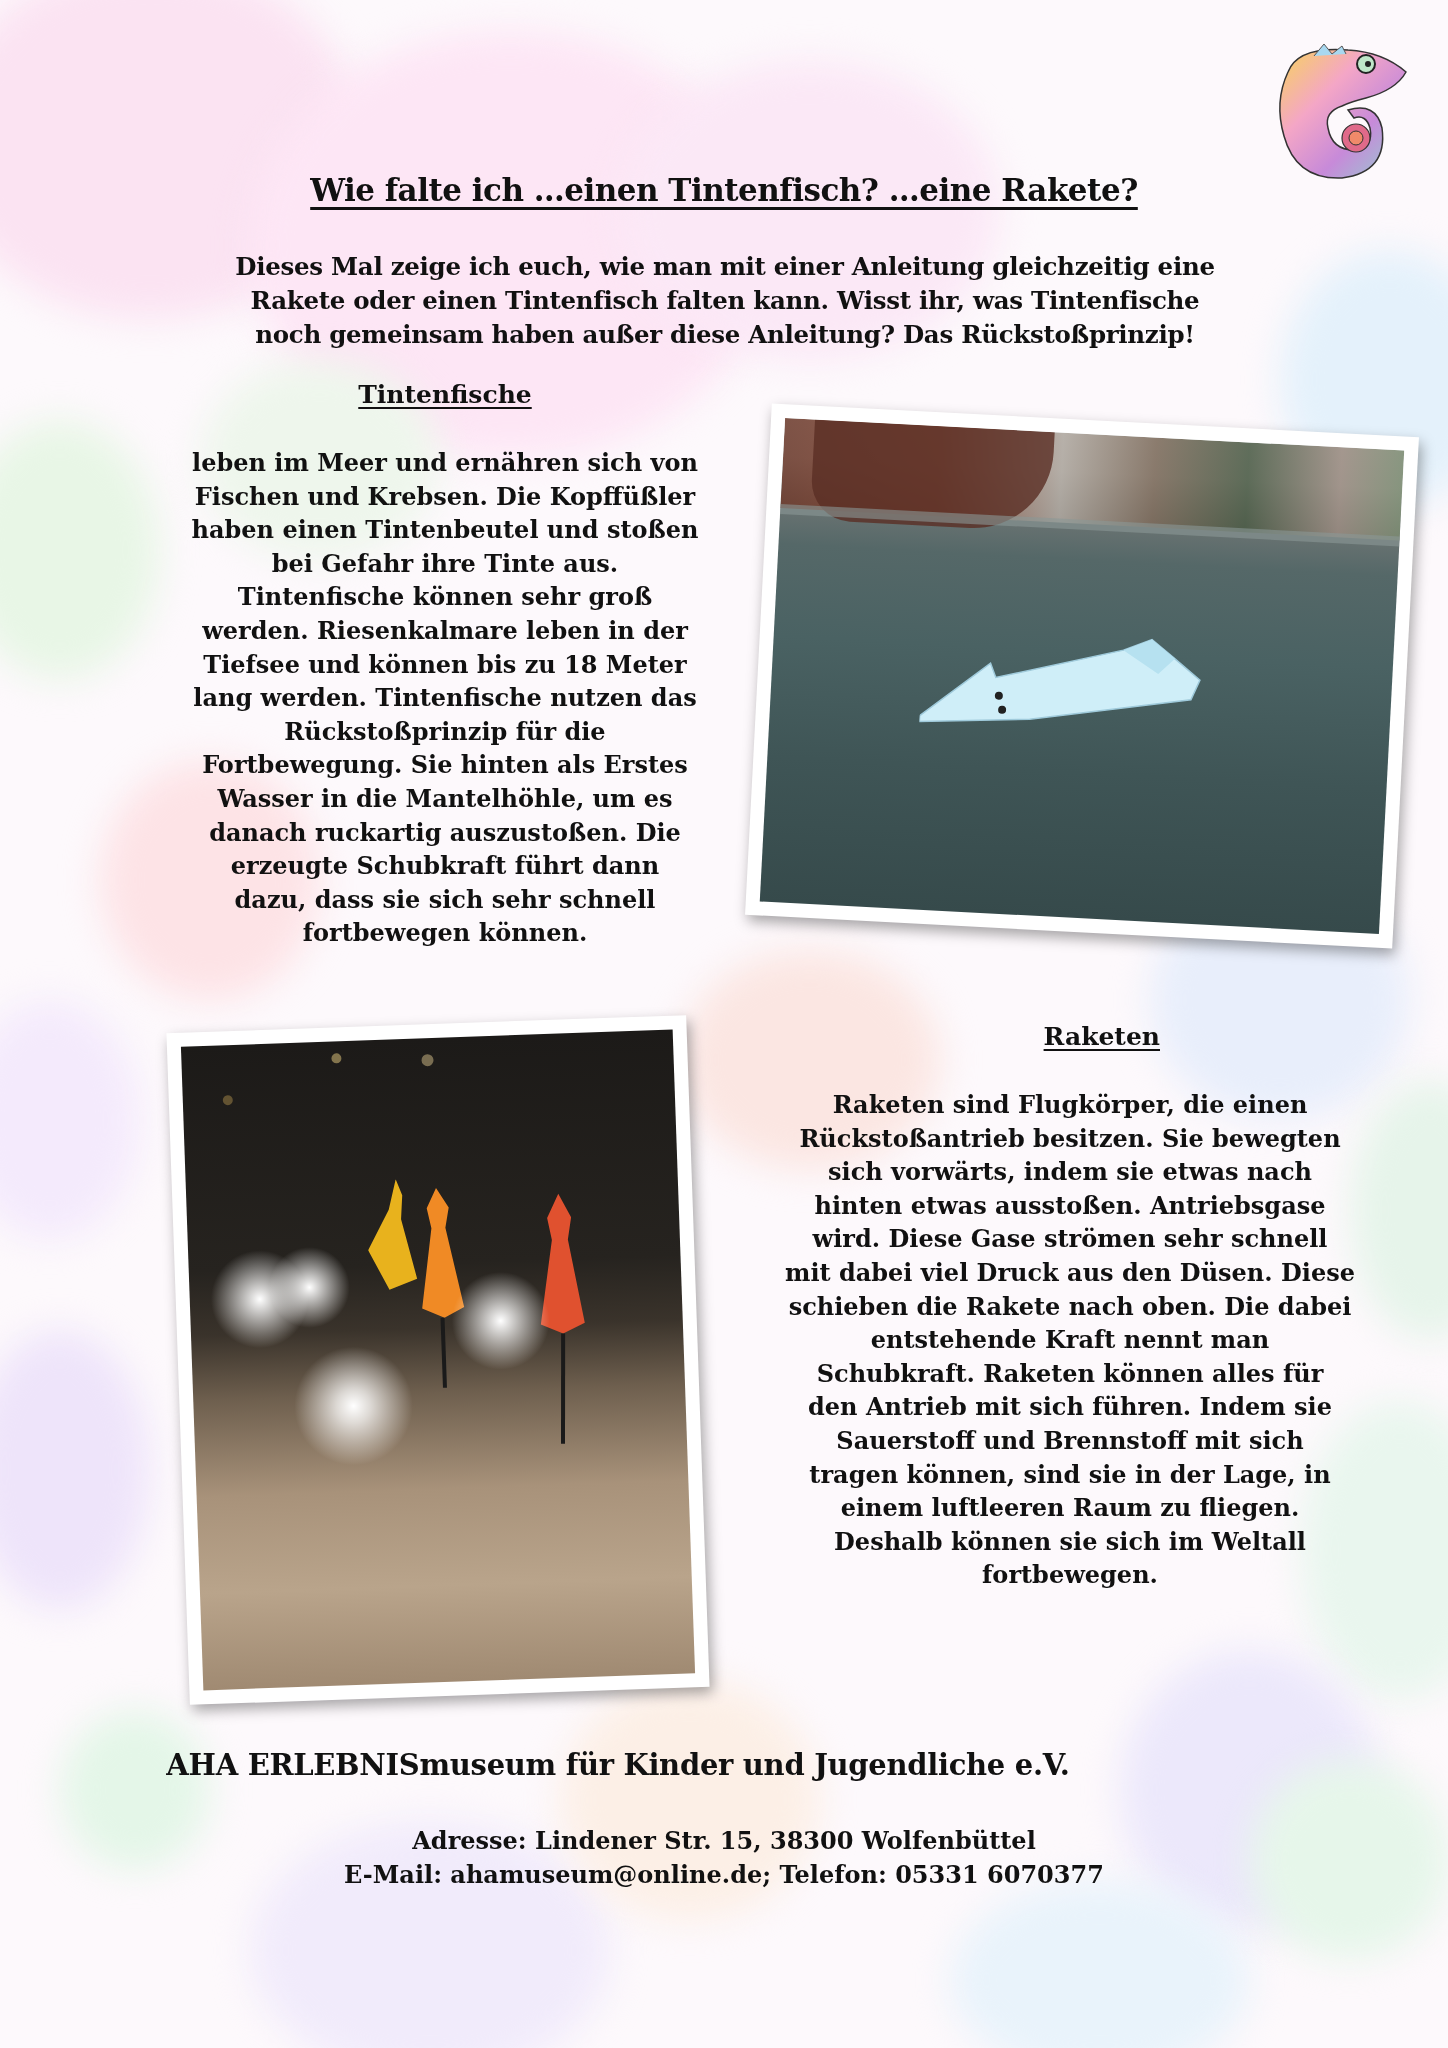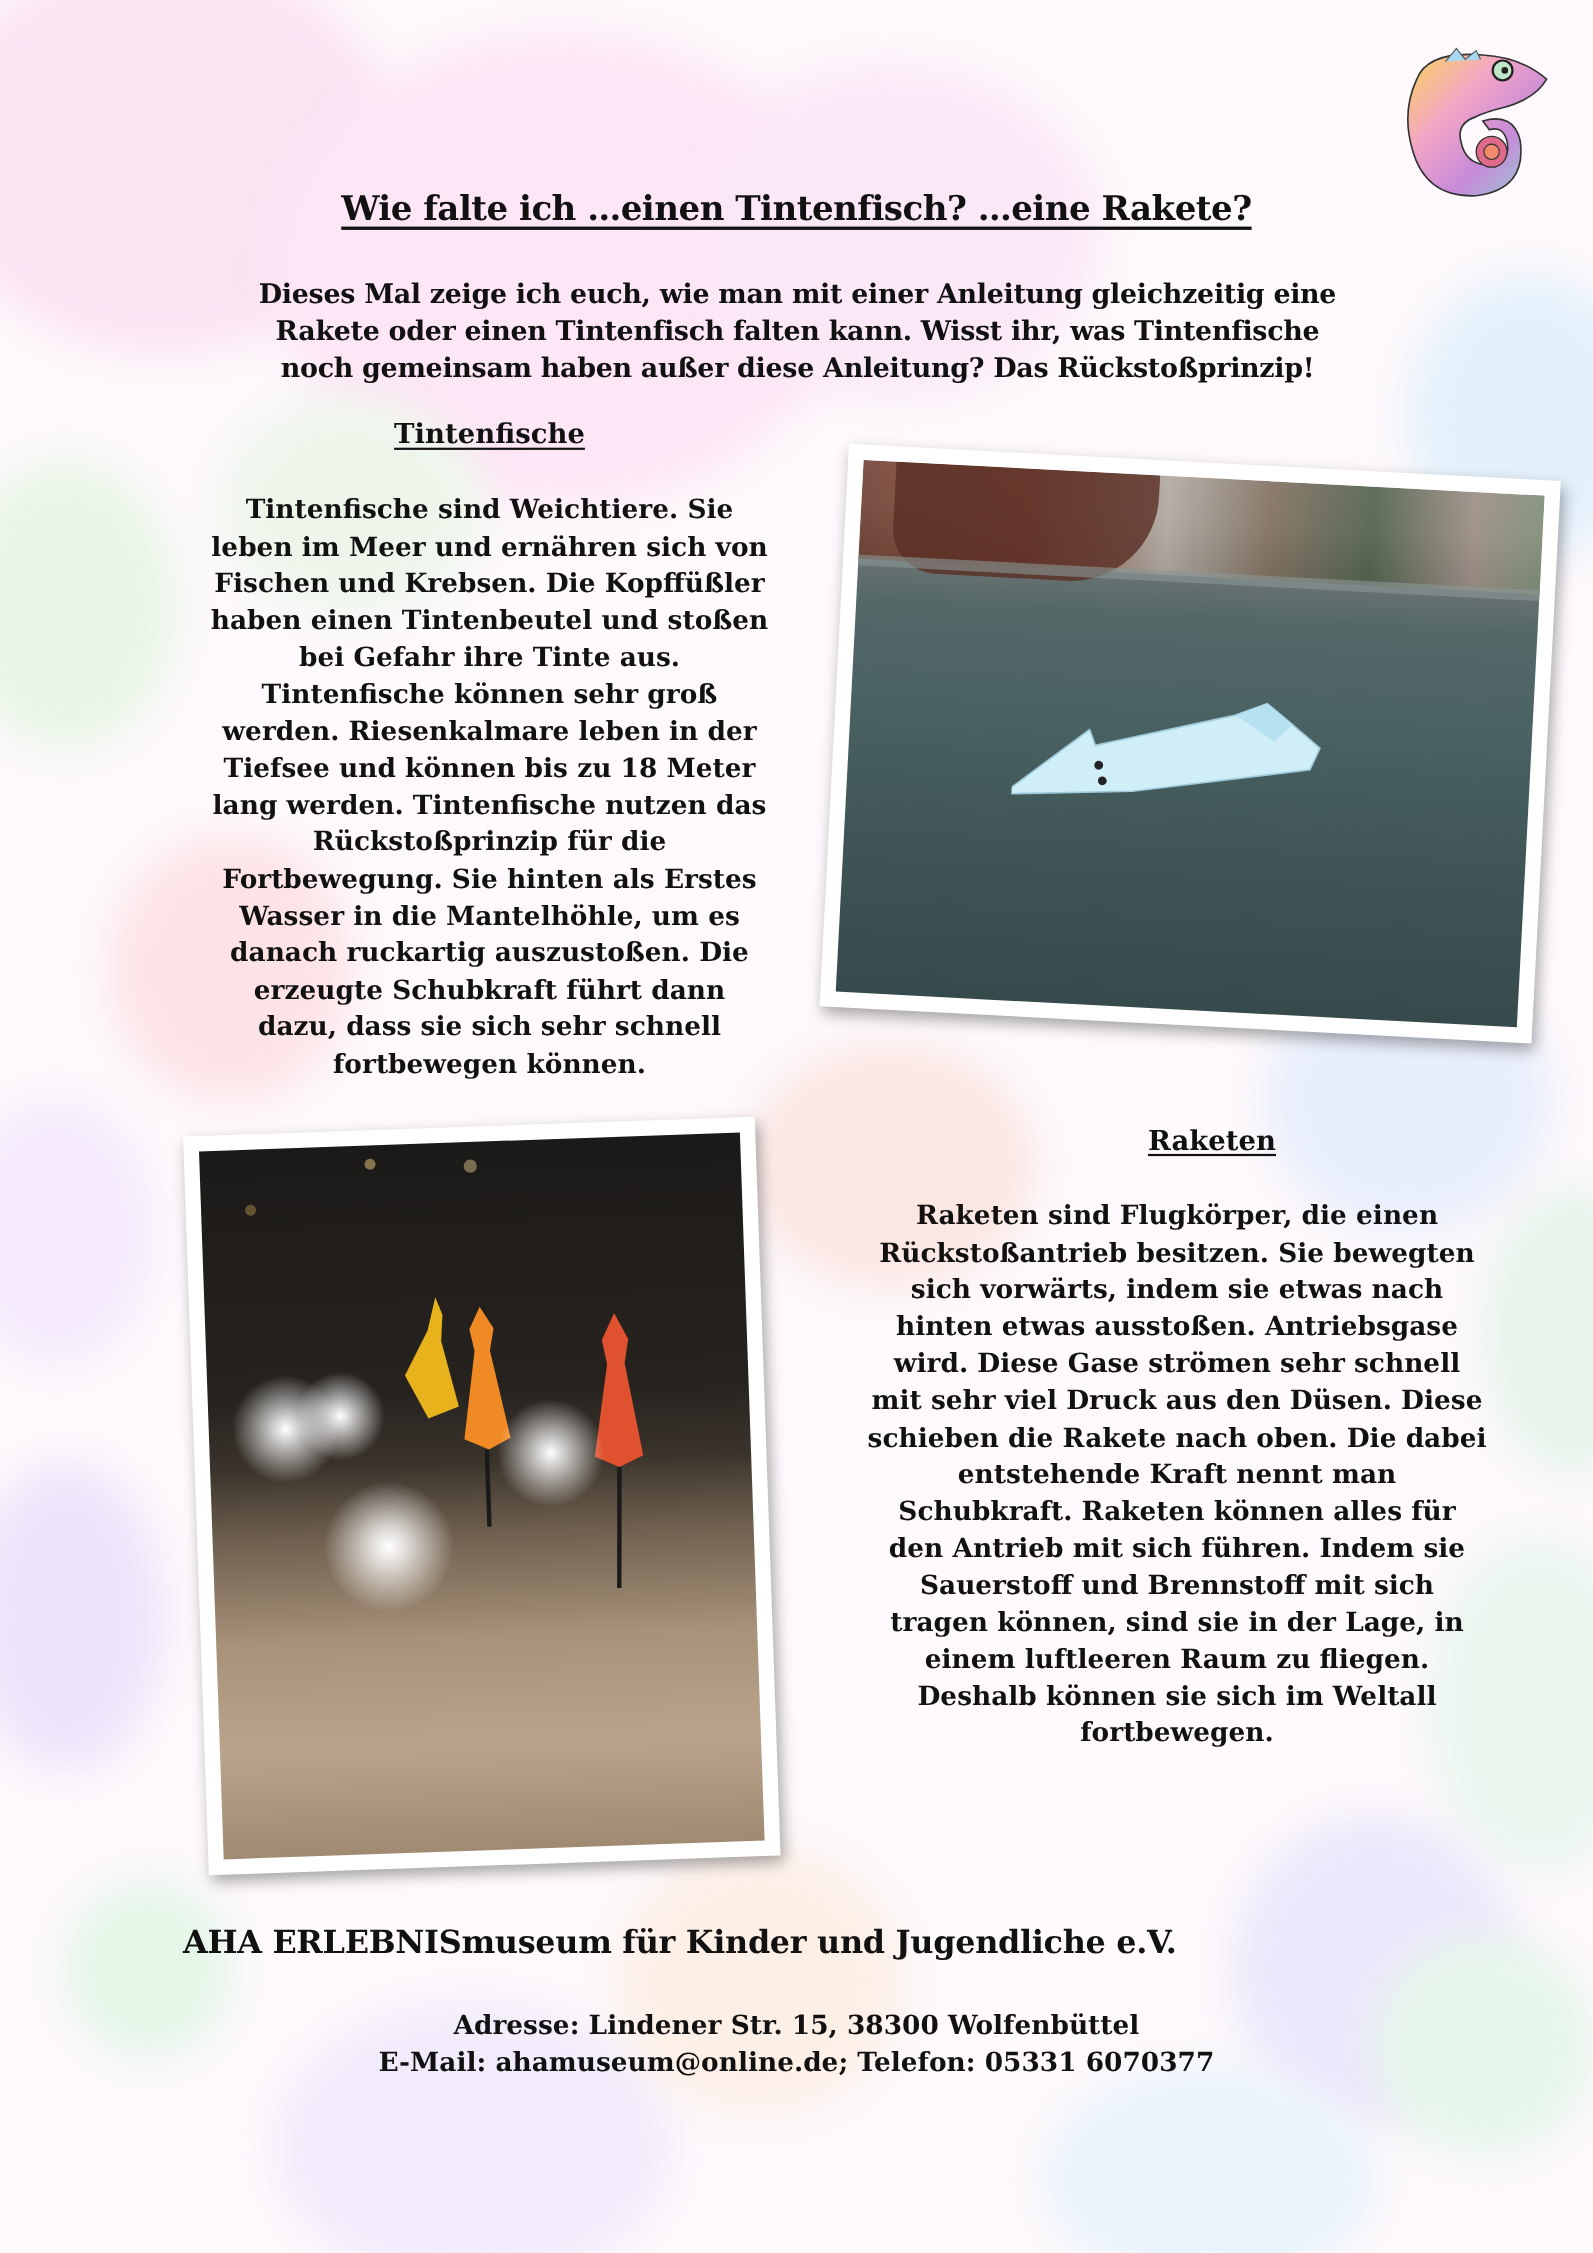--- a/index.html
+++ b/index.html
@@ -103,7 +103,6 @@
 <div class="abs heading center" style="left:330px;width:230px;top:380px;">Tintenfische</div>
 
 <div class="abs body-text center" style="left:150px;width:590px;top:446px;">
-  <div>Tintenfische sind Weichtiere. Sie</div>
   <div>leben im Meer und ernähren sich von</div>
   <div>Fischen und Krebsen. Die Kopffüßler</div>
   <div>haben einen Tintenbeutel und stoßen</div>

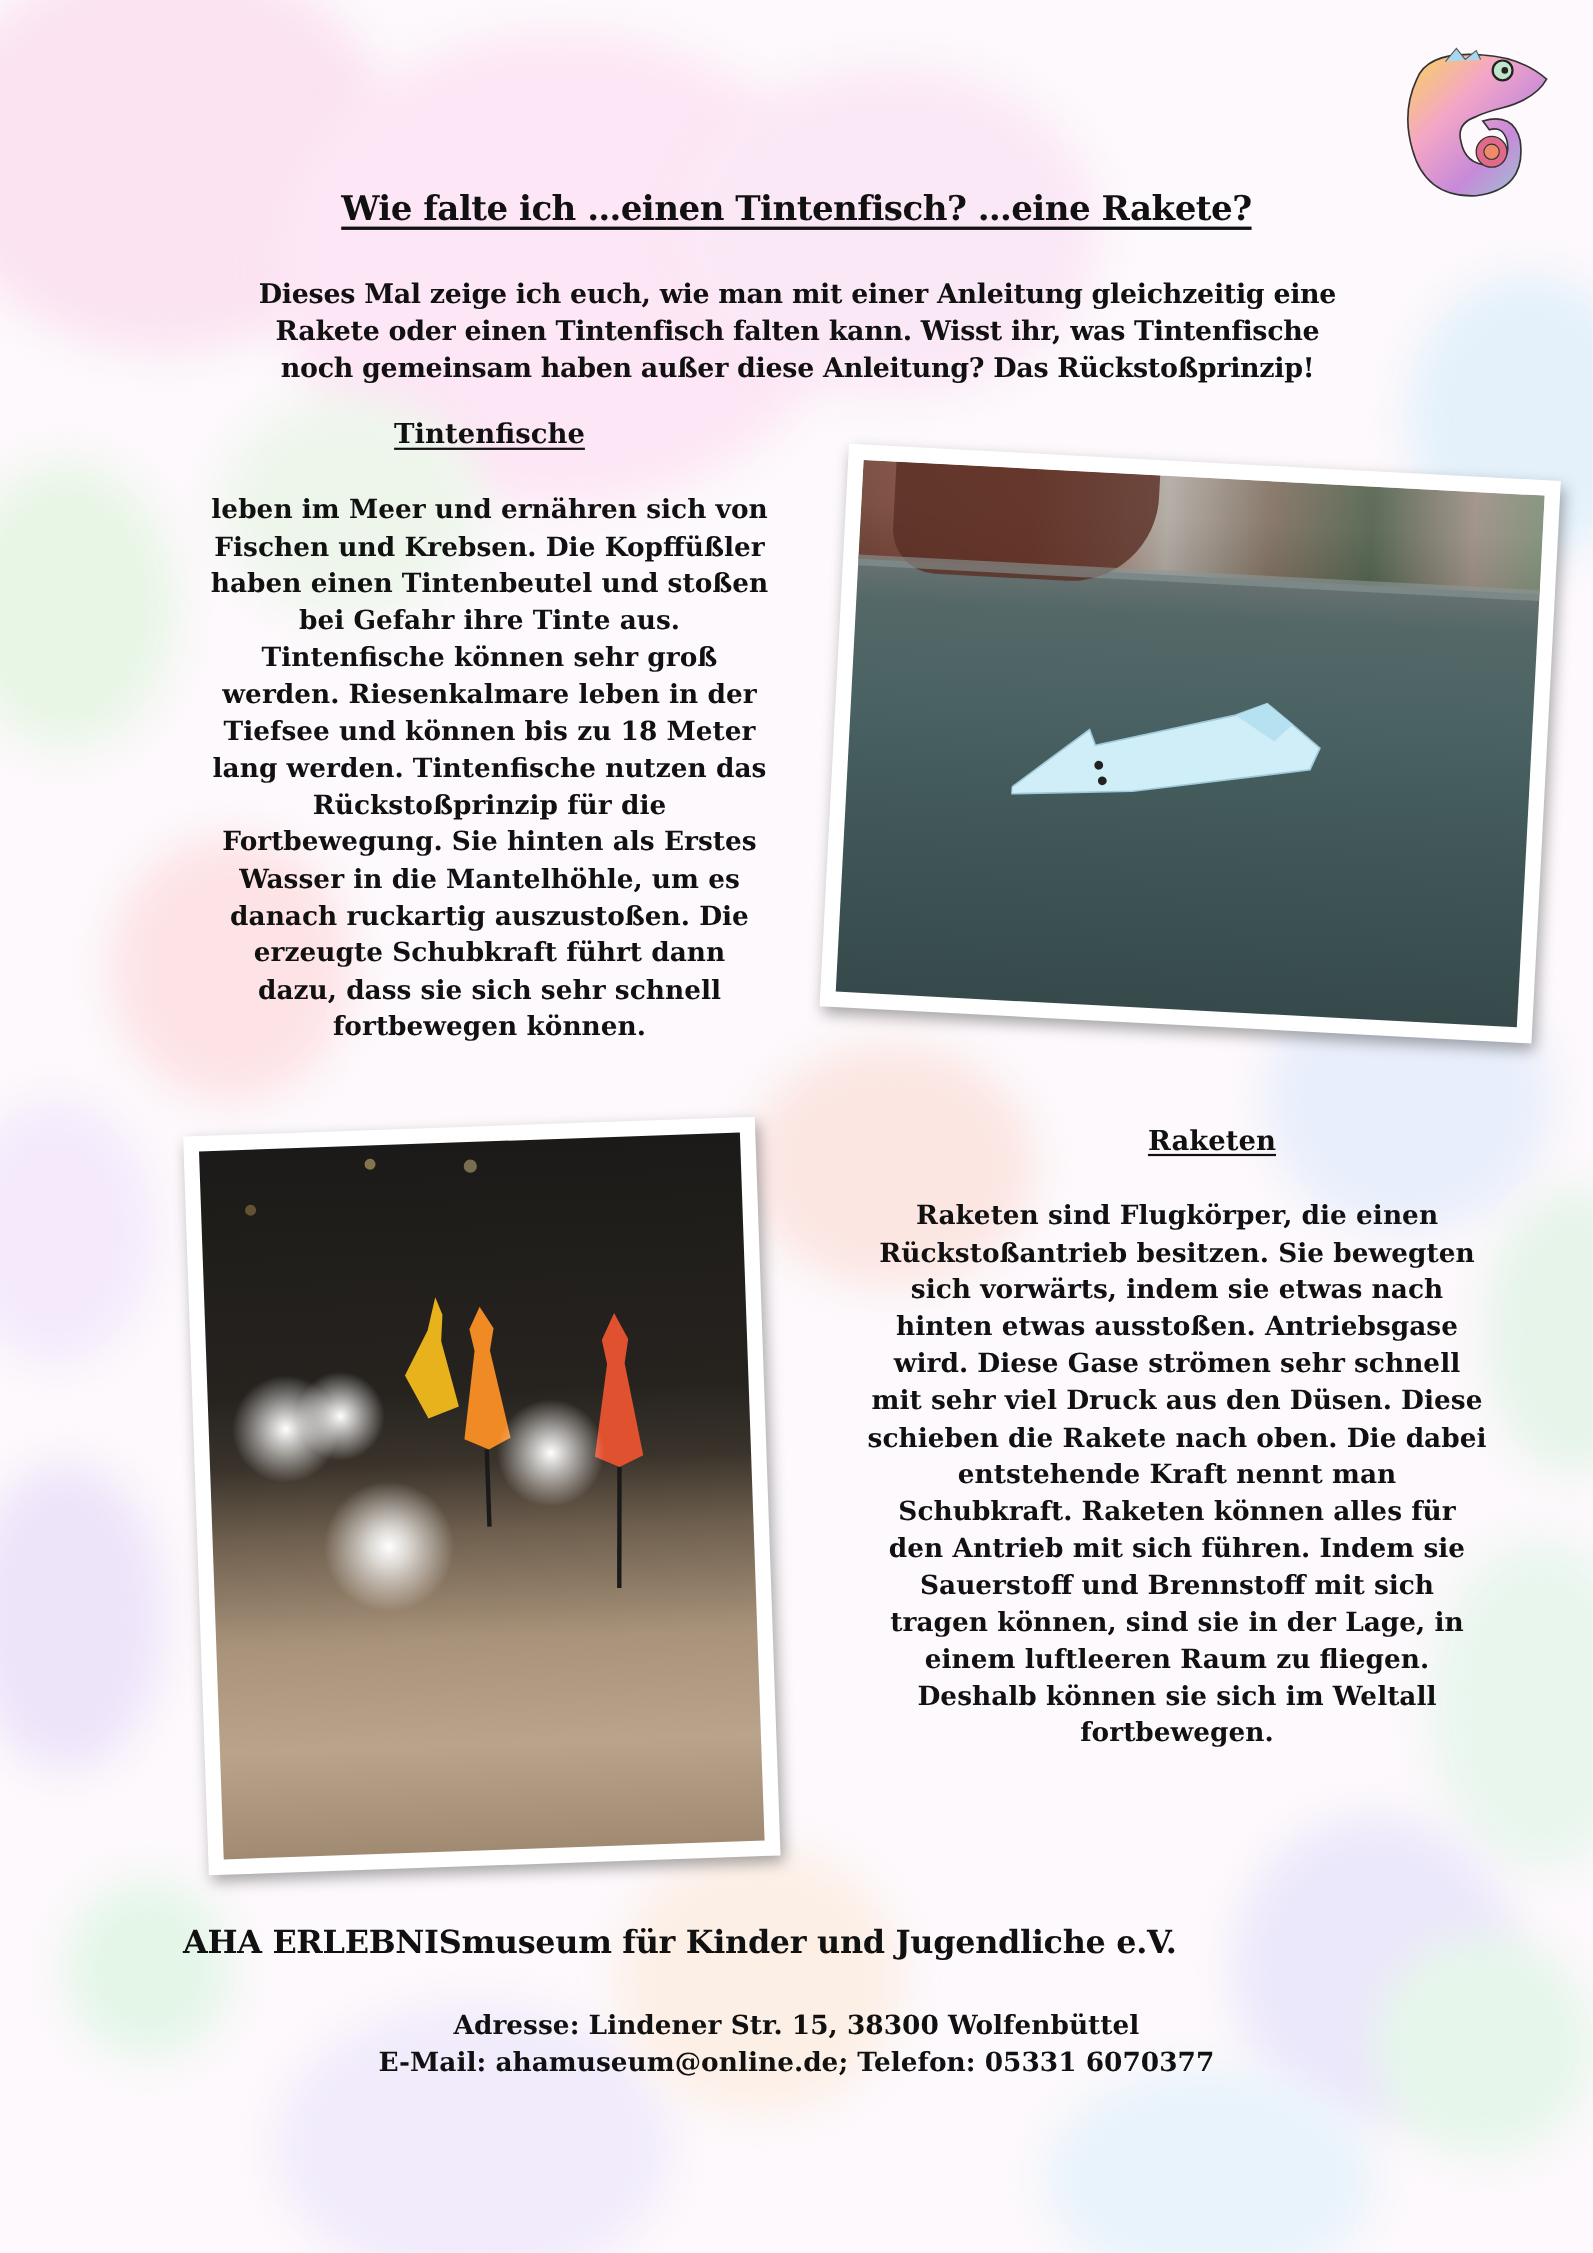--- a/index.html
+++ b/index.html
@@ -165,7 +165,7 @@
   <div>sich vorwärts, indem sie etwas nach</div>
   <div>hinten etwas ausstoßen. Antriebsgase</div>
   <div>wird. Diese Gase strömen sehr schnell</div>
-  <div>mit sehr viel Druck aus den Düsen. Diese</div>
+  <div>mit dabei viel Druck aus den Düsen. Diese</div>
   <div>schieben die Rakete nach oben. Die dabei</div>
   <div>entstehende Kraft nennt man</div>
   <div>Schubkraft. Raketen können alles für</div>

